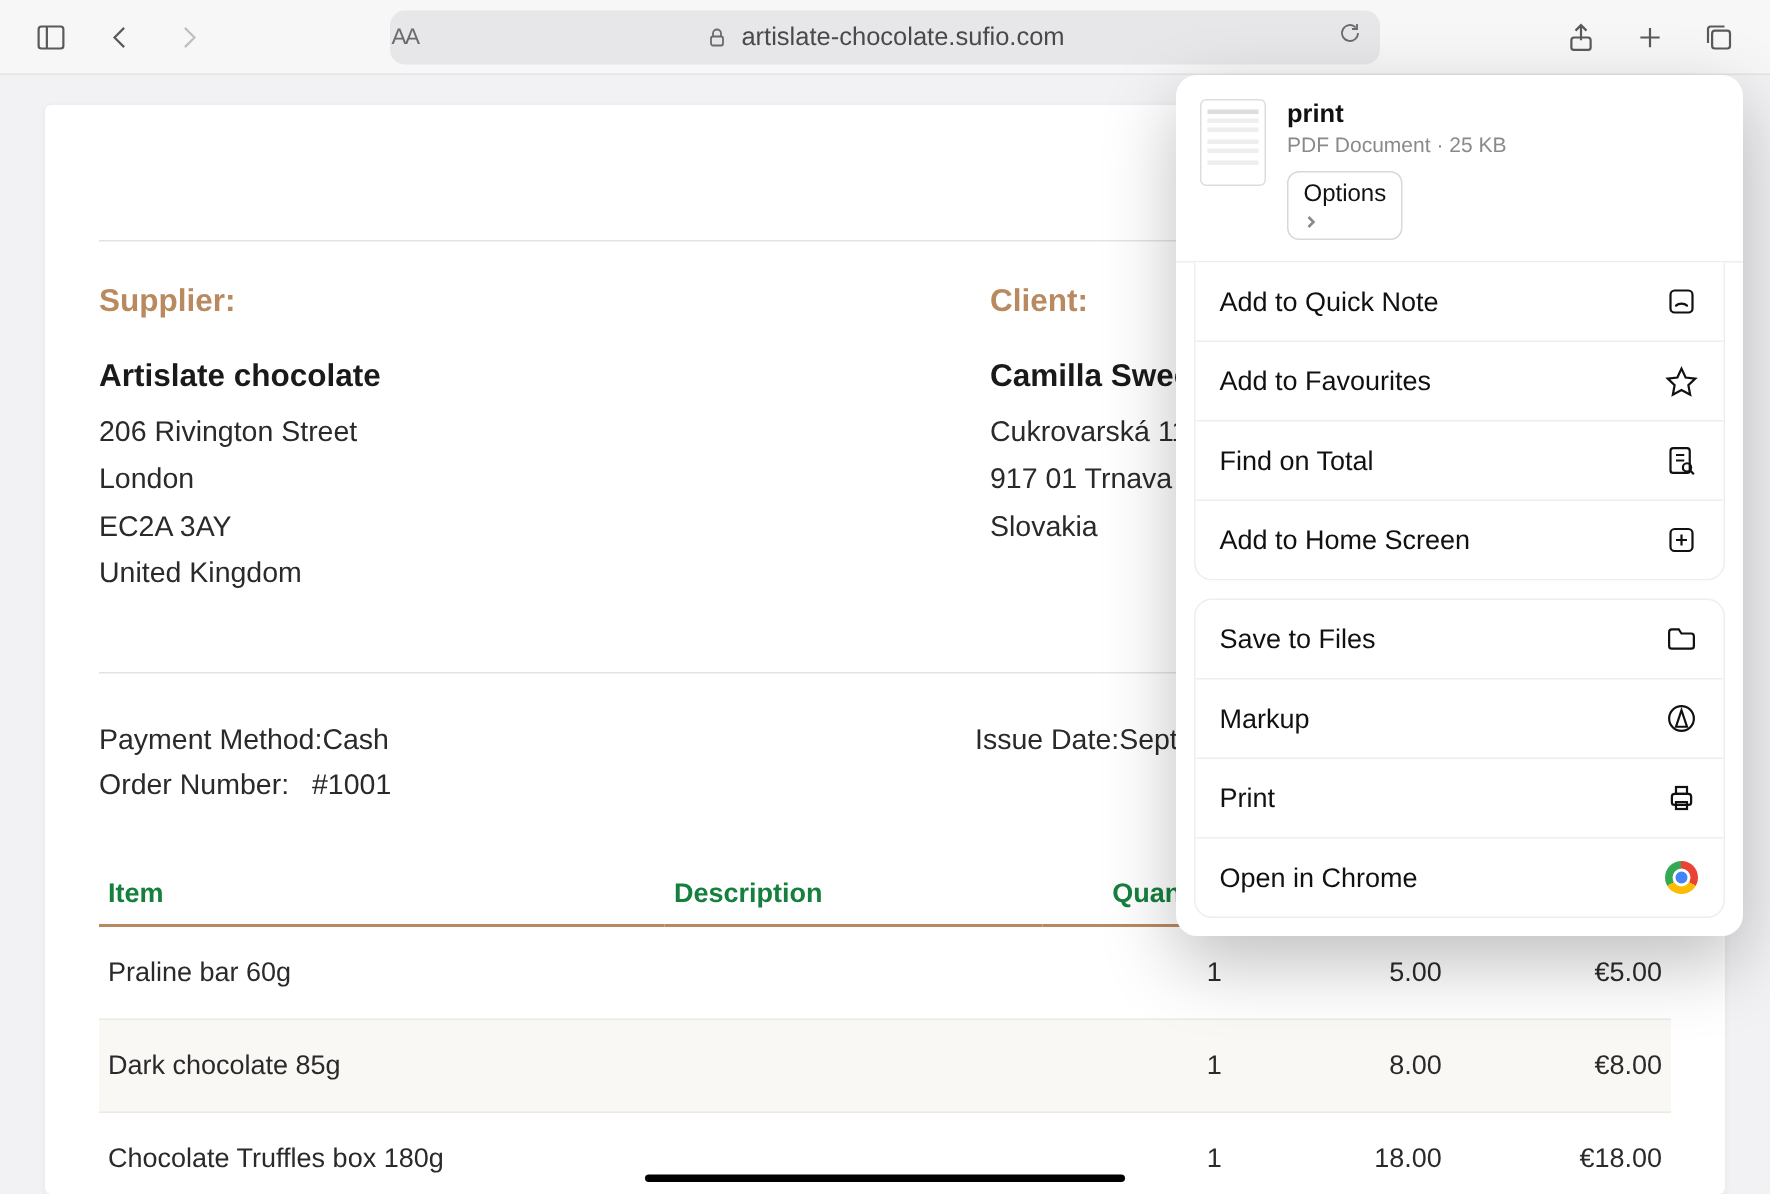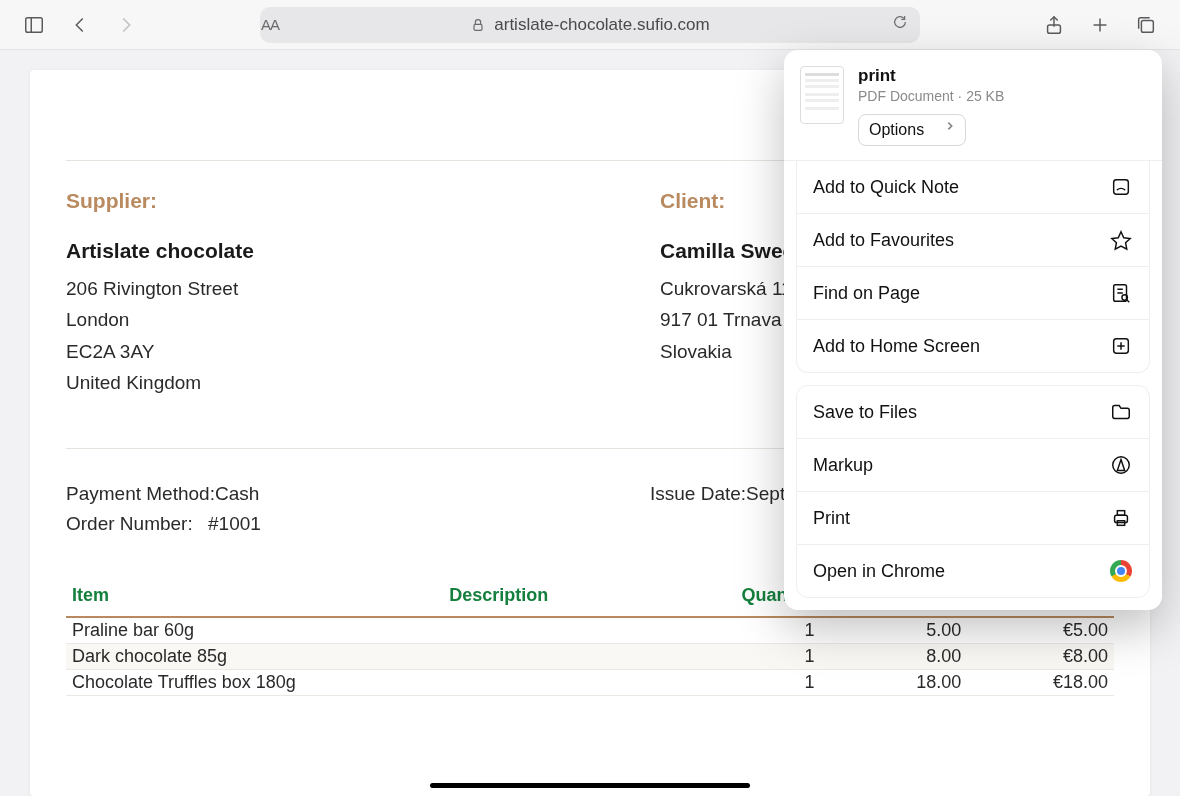--- a/index.html
+++ b/index.html
@@ -165,7 +165,7 @@
   .options-btn {
     display: inline-flex;
     align-items: flex-start;
-    gap: 21px;
+    gap: 4px;
     background: #fff;
     border: 1px solid #d8d8da;
     border-radius: 8px;
@@ -173,6 +173,7 @@
     font-size: 16px;
     color: #111;
     margin-top: 10px;
+    flex-direction: column;
   }
   .options-btn svg { width: 10px; height: 10px; stroke:#888; fill:none; stroke-width:2;}
 

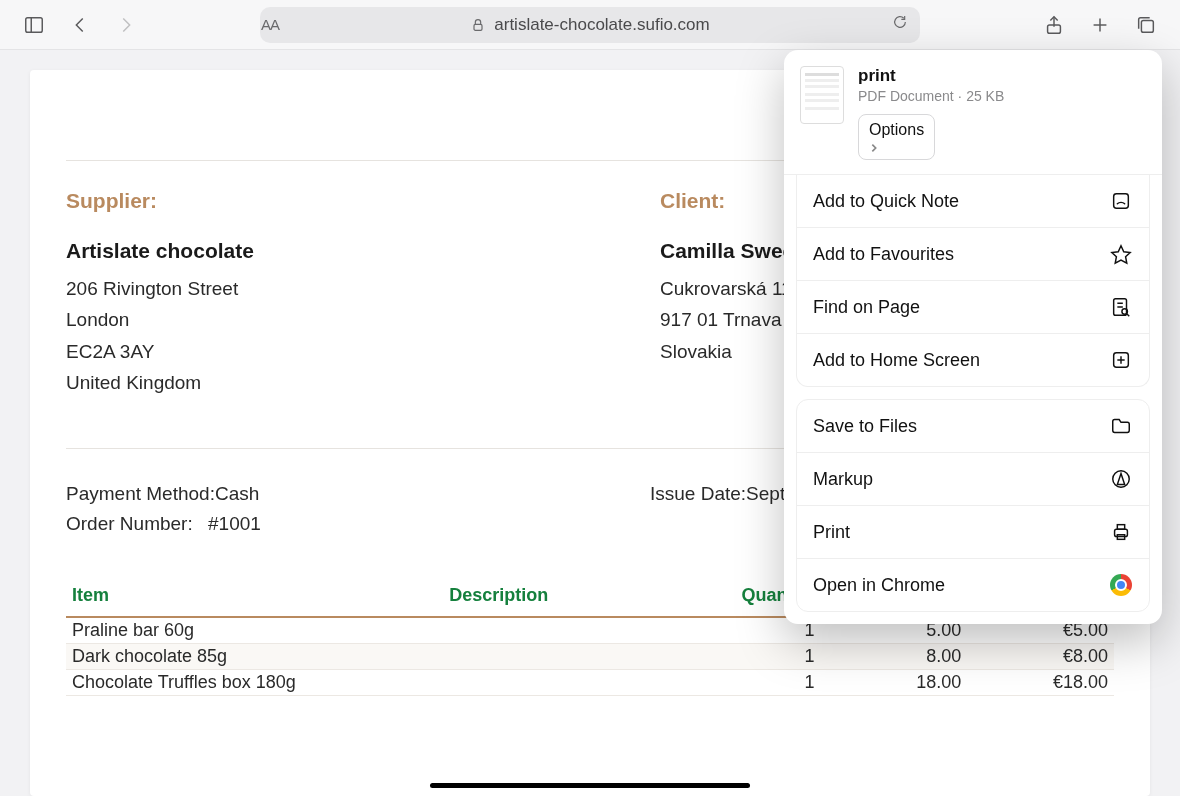--- a/index.html
+++ b/index.html
@@ -392,7 +392,7 @@
         </span>
       </div>
       <div class="share-item">
-        <span>Find on Page</span>
+        <span>Find on Total</span>
         <span class="ic">
           <svg viewBox="0 0 24 24">
             <rect x="4" y="3" width="14" height="18" rx="2"></rect>

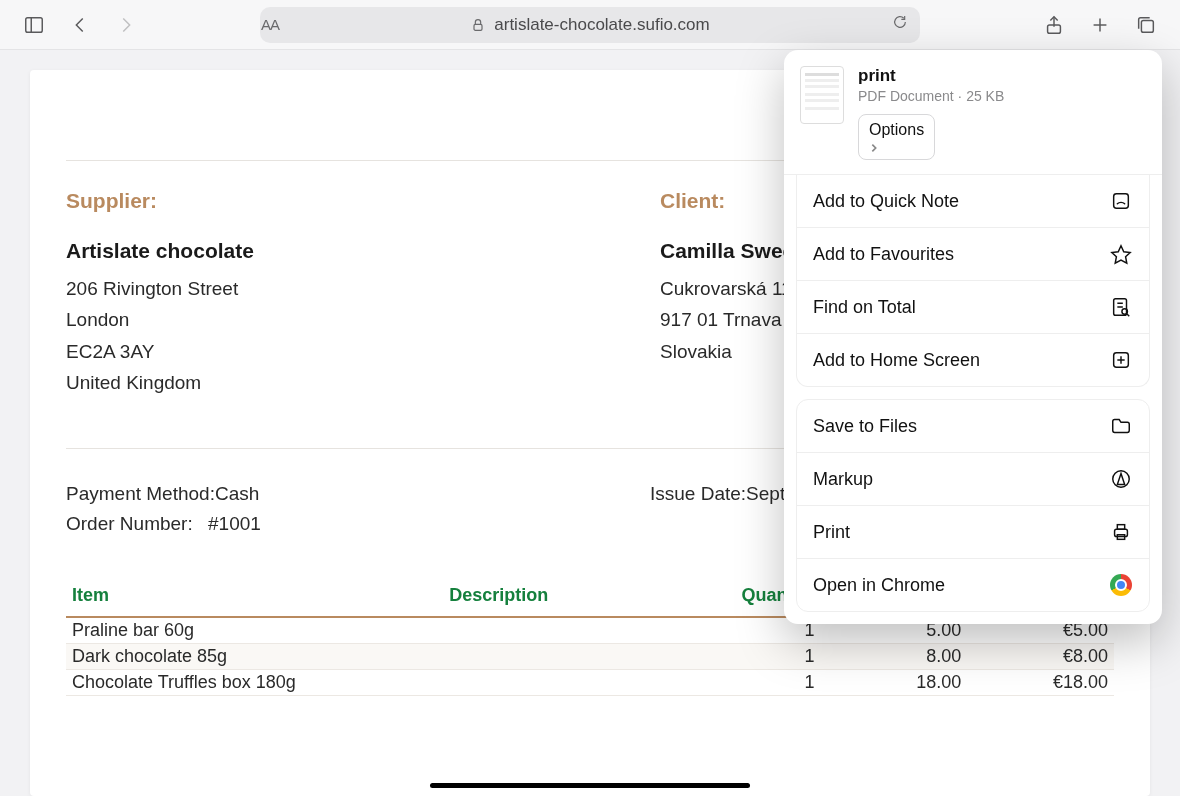--- a/index.html
+++ b/index.html
@@ -121,7 +121,7 @@
   }
   table.items th.r, table.items td.r { text-align: right; }
   table.items td {
-    padding: 2px 6px;
+    padding: 20px 6px;
     border-bottom: 1px solid #ece8e3;
     color: #2a2a2a;
   }

